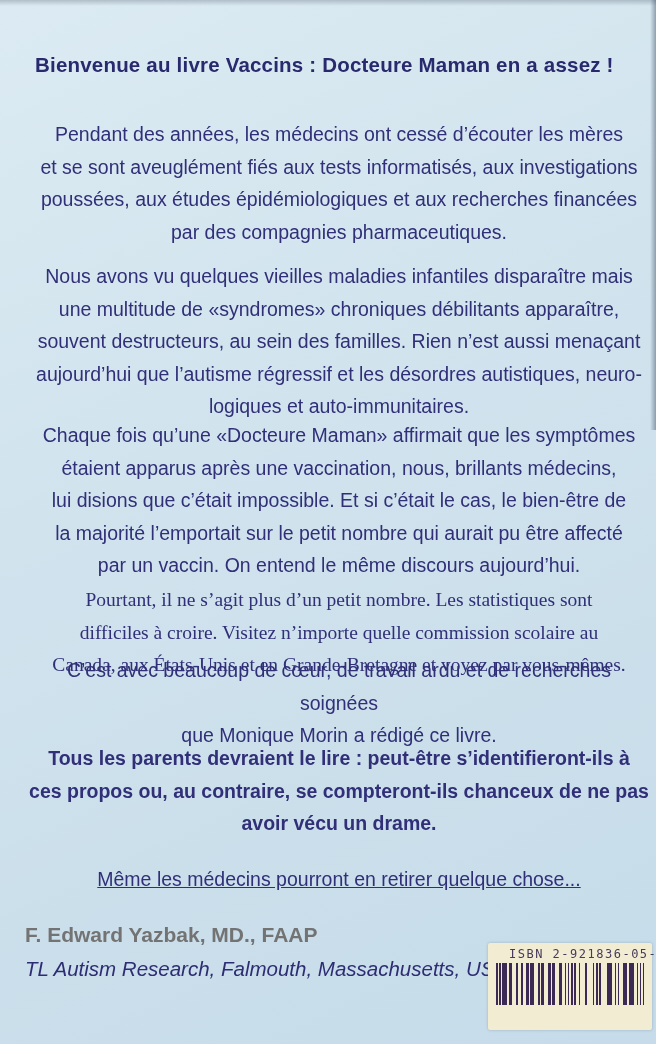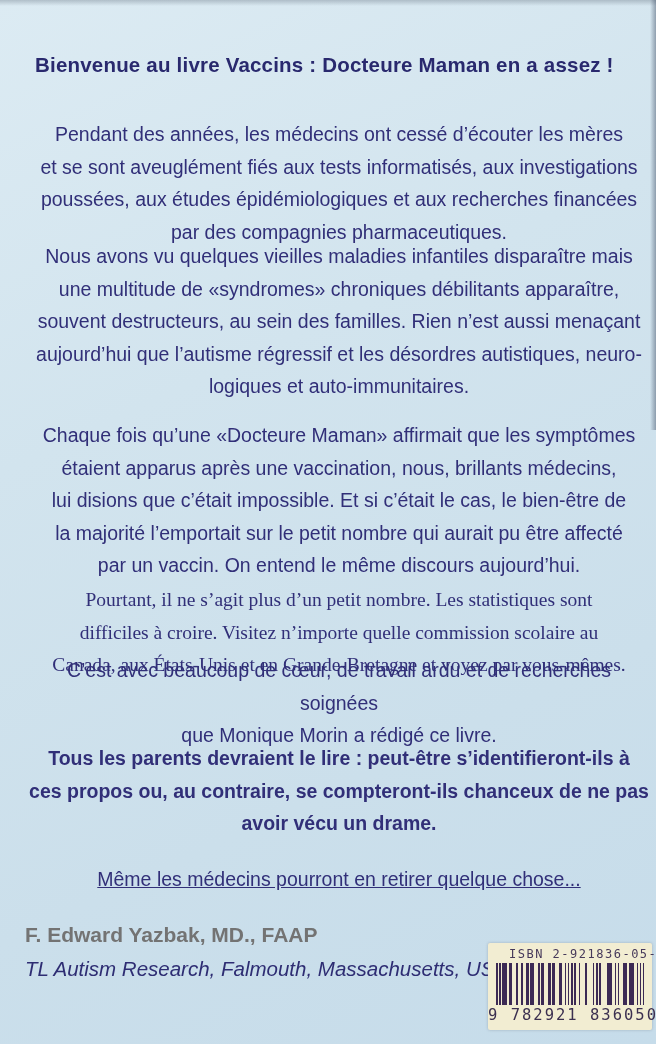--- a/index.html
+++ b/index.html
@@ -34,7 +34,7 @@
     text-align: center;
   }
   .p1 { top: 114px; }
-  .p2 { top: 236px; }
+  .p2 { top: 256px; }
   .p3 { top: 415px; }
   .p4 { top: 580px; font-family: Liberation Serif, serif; }
   .p5 { top: 650px; }

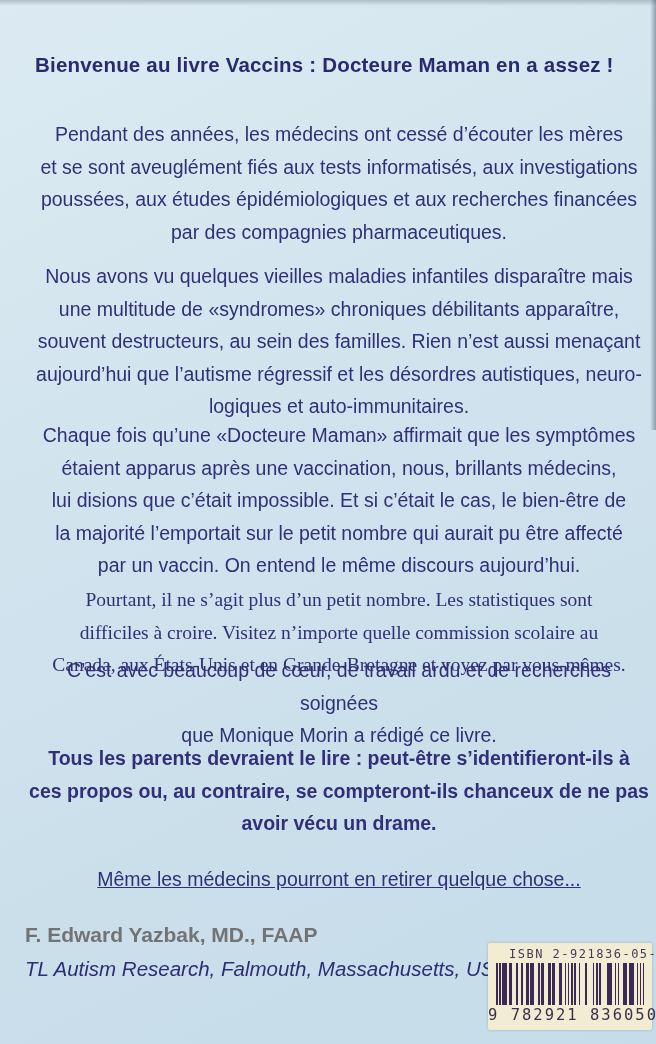--- a/index.html
+++ b/index.html
@@ -216,7 +216,6 @@
       <div class="m"></div>
       <div class="m on"></div>
     </div>
-  <div class="barcode-number">9 782921 836050</div>
 </div>
 
 </body></html>

